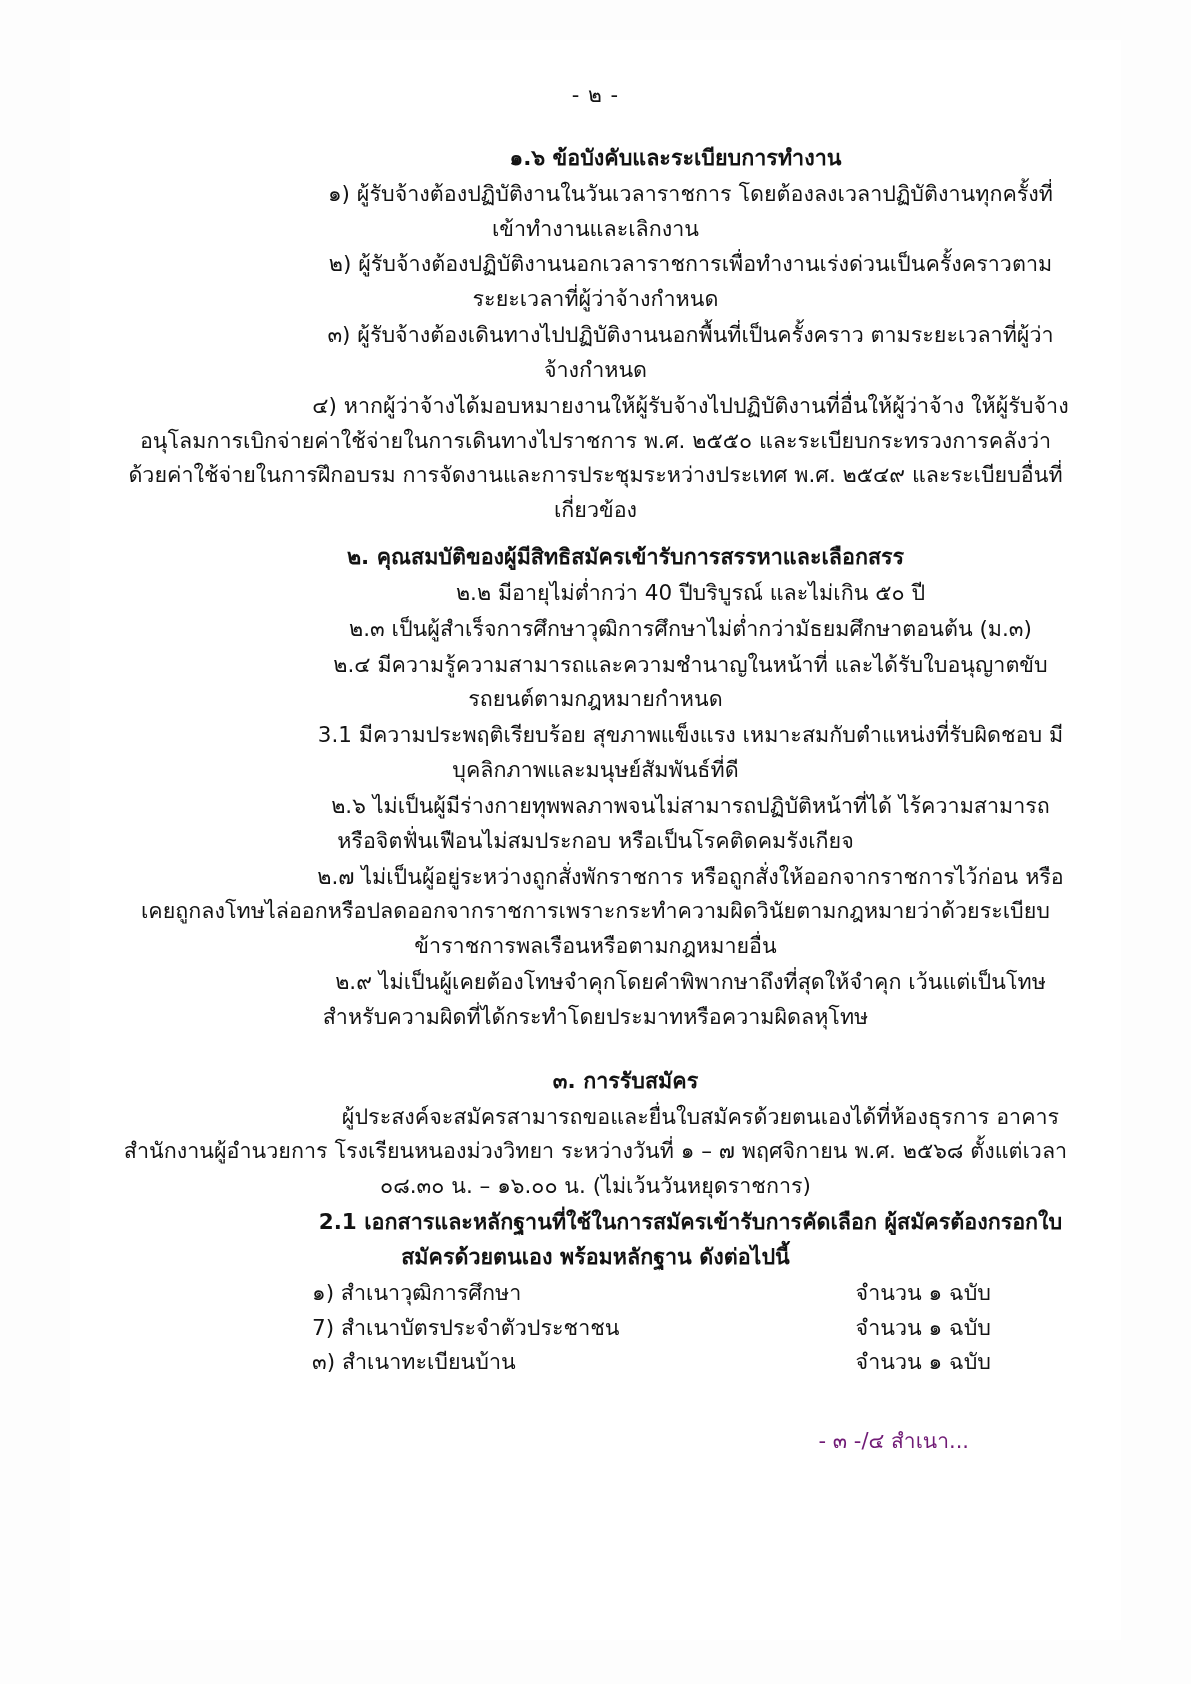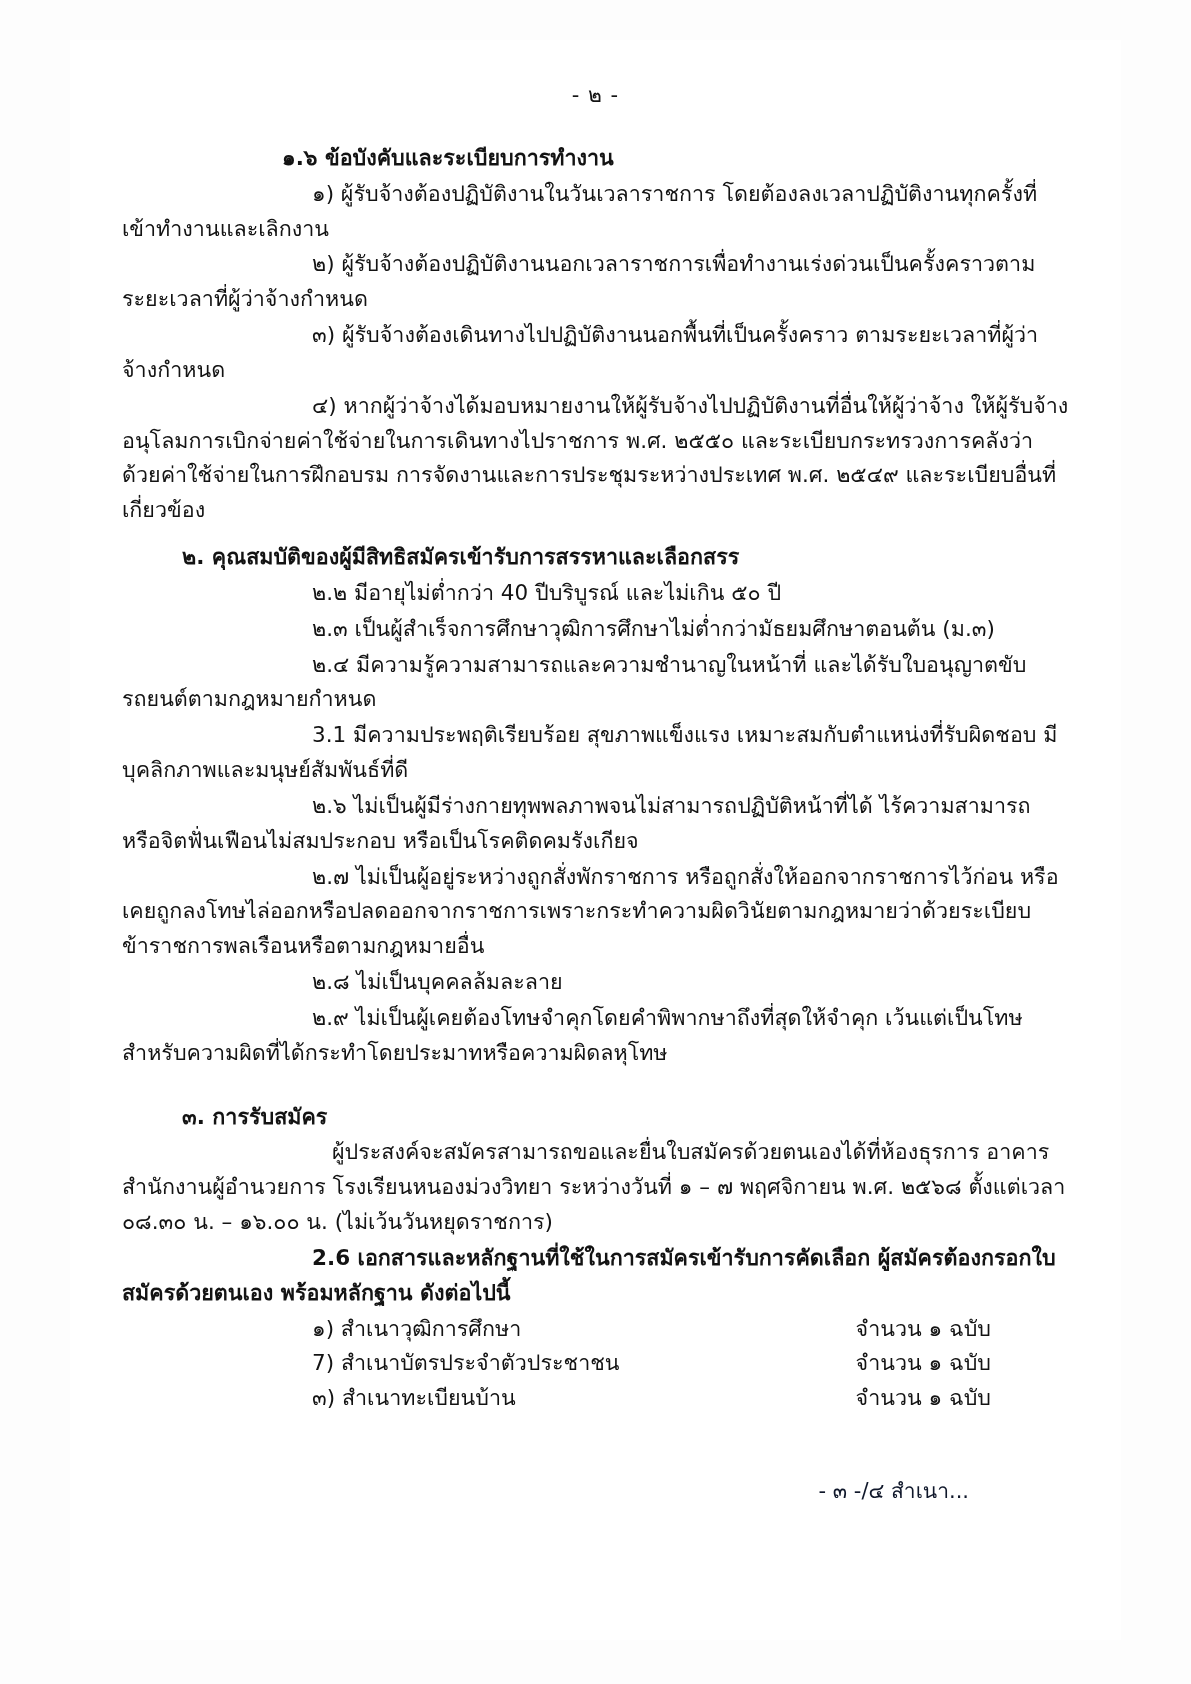--- a/index.html
+++ b/index.html
@@ -44,6 +44,7 @@
   }
   .blk {
     margin: 0 0 1px 0;
+    text-align: center;
   }
   .ind-head {
     text-indent: 160px;

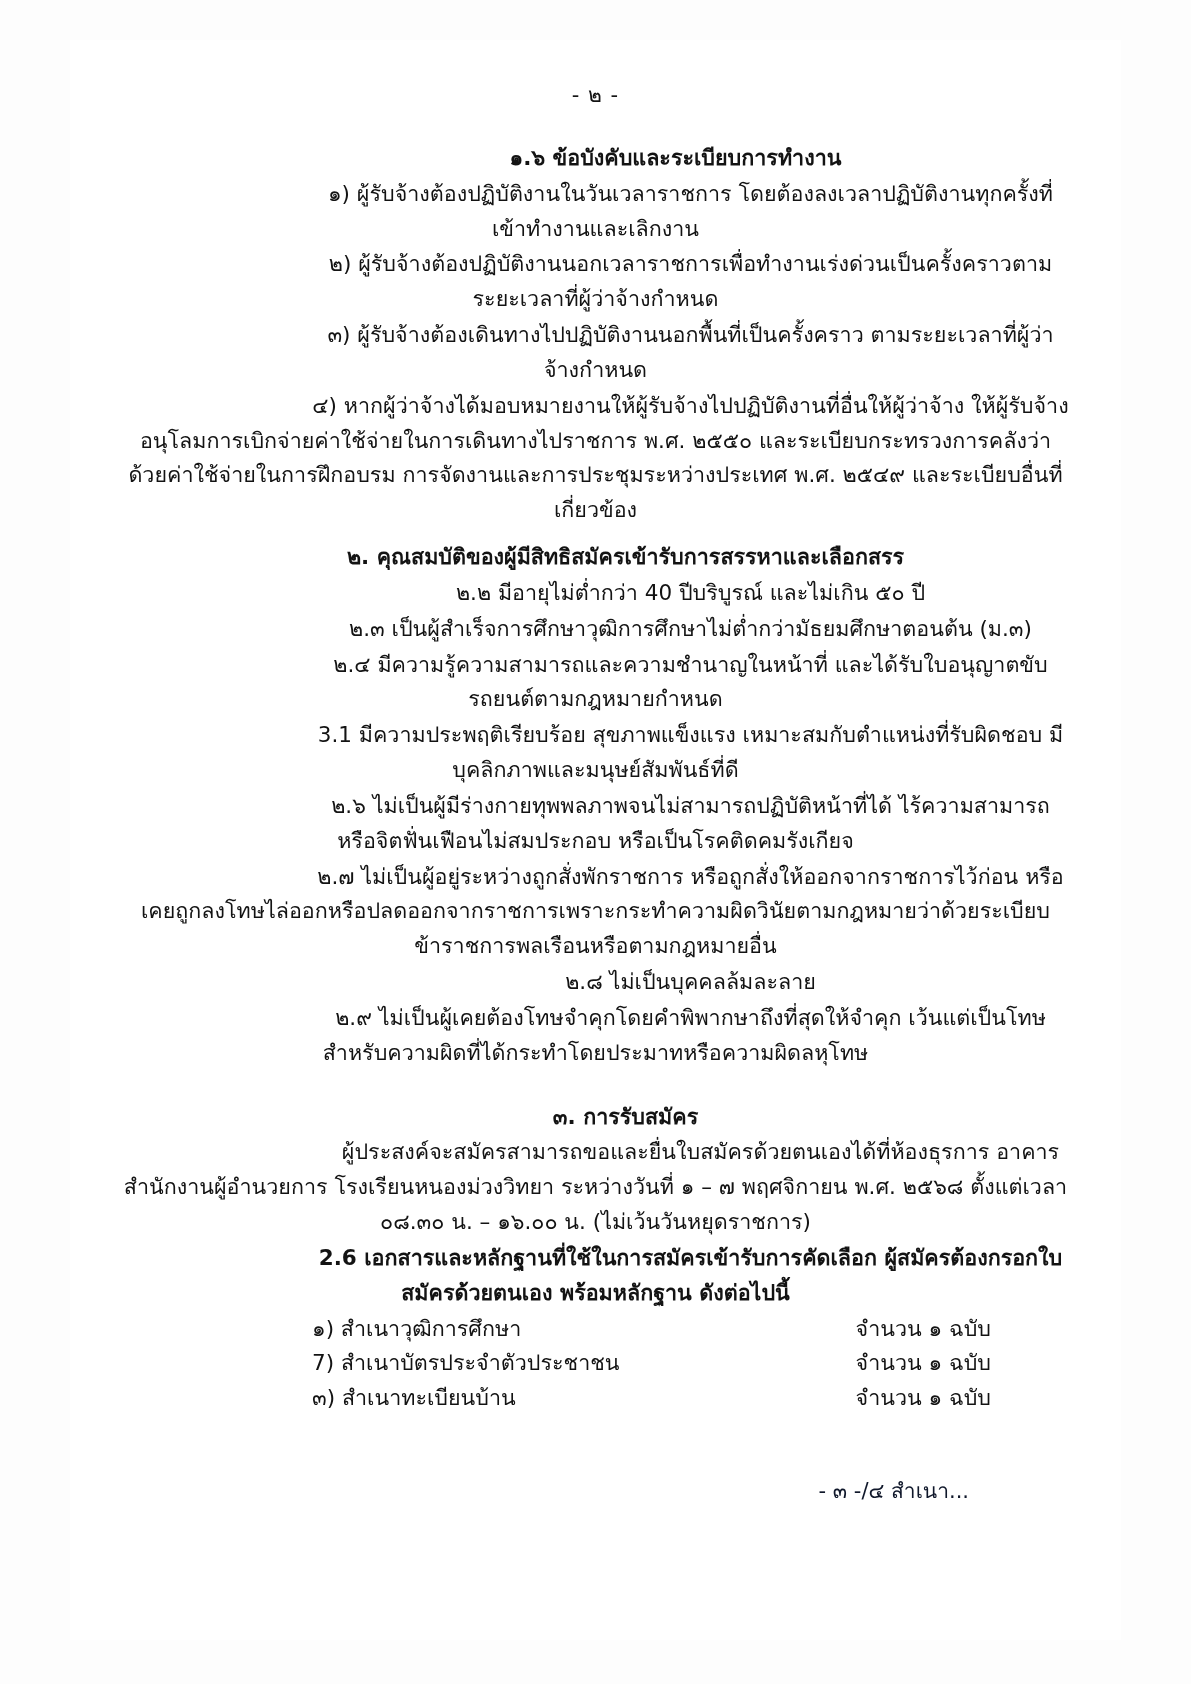--- a/index.html
+++ b/index.html
@@ -128,7 +128,6 @@
 
       <p class="blk ind-sub">๒.๗ ไม่เป็นผู้อยู่ระหว่างถูกสั่งพักราชการ หรือถูกสั่งให้ออกจากราชการไว้ก่อน หรือเคยถูกลงโทษไล่ออกหรือปลดออกจากราชการเพราะกระทำความผิดวินัยตามกฎหมายว่าด้วยระเบียบข้าราชการพลเรือนหรือตามกฎหมายอื่น</p>
 
-      <p class="blk ind-sub">๒.๘ ไม่เป็นบุคคลล้มละลาย</p>
 
       <p class="blk ind-sub">๒.๙ ไม่เป็นผู้เคยต้องโทษจำคุกโดยคำพิพากษาถึงที่สุดให้จำคุก เว้นแต่เป็นโทษสำหรับความผิดที่ได้กระทำโดยประมาทหรือความผิดลหุโทษ</p>
 

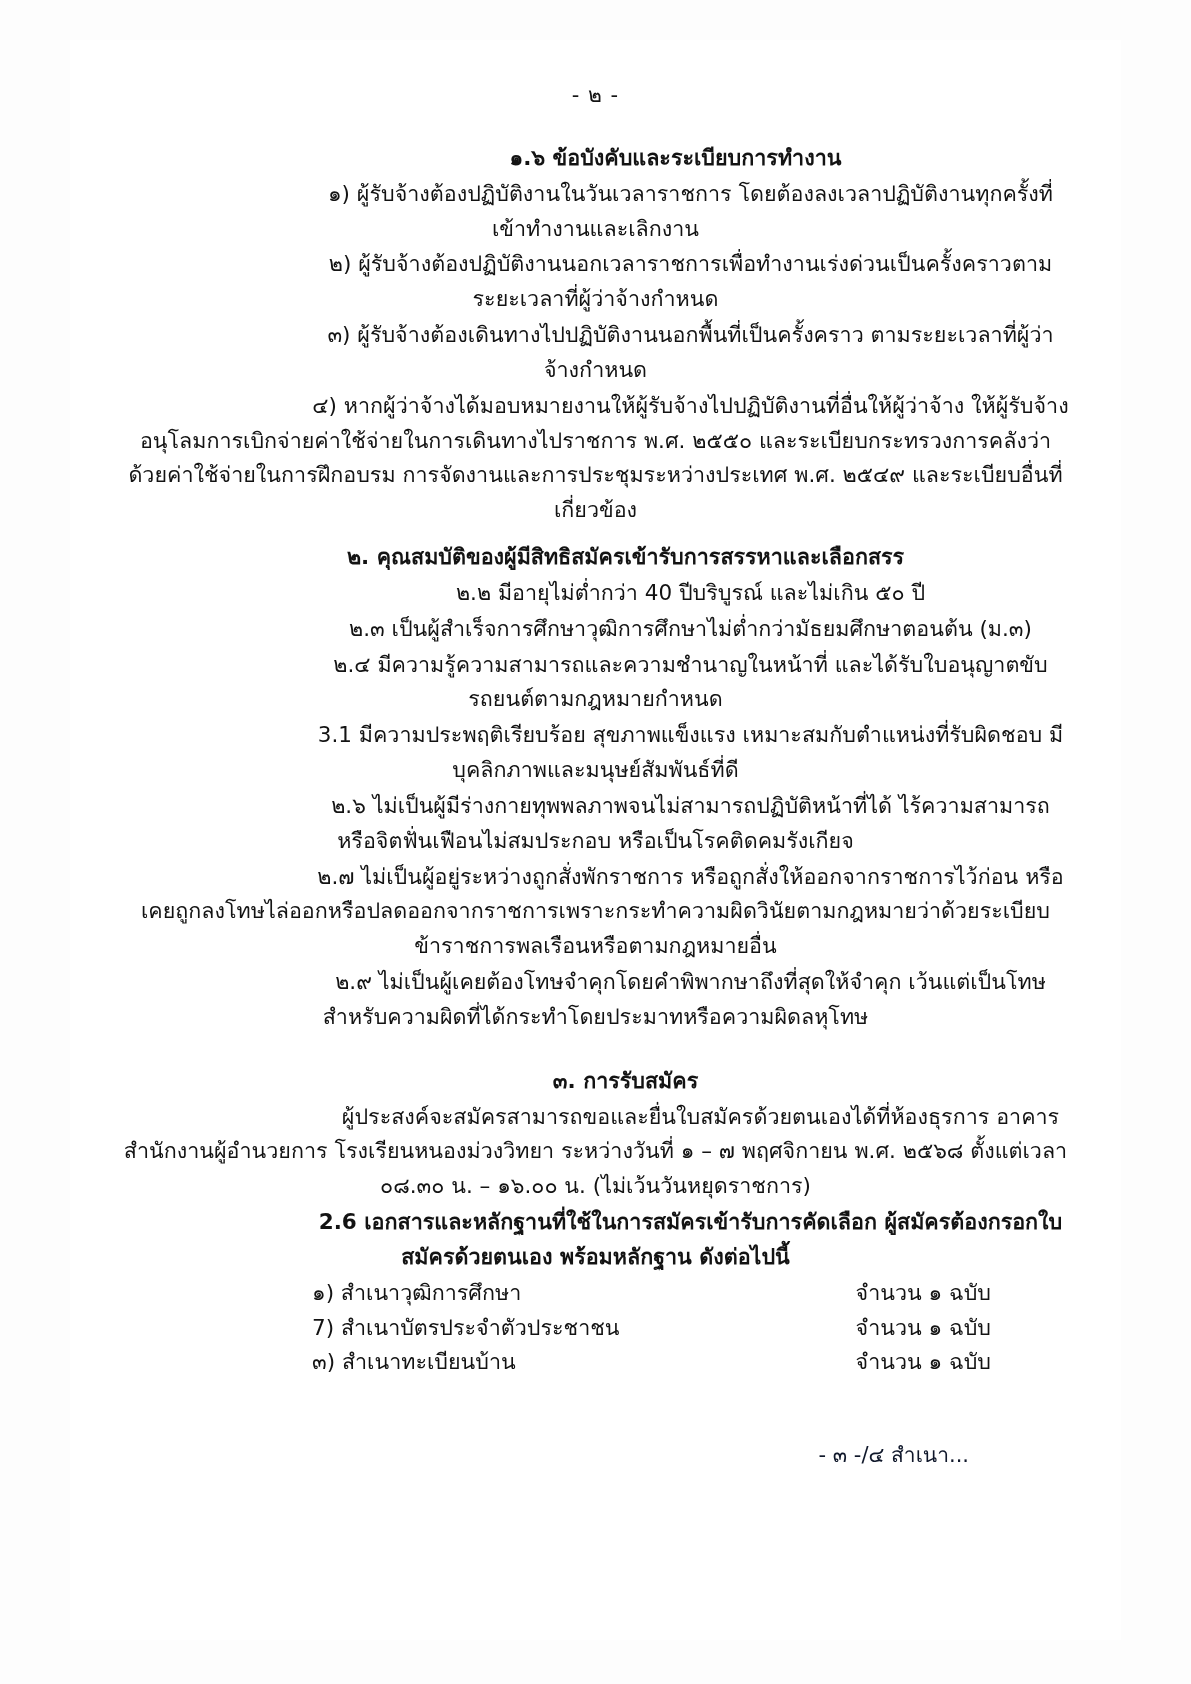--- a/index.html
+++ b/index.html
@@ -138,7 +138,7 @@
 
       <p class="blk ind-body">ผู้ประสงค์จะสมัครสามารถขอและยื่นใบสมัครด้วยตนเองได้ที่ห้องธุรการ อาคารสำนักงานผู้อำนวยการ โรงเรียนหนองม่วงวิทยา ระหว่างวันที่ ๑ – ๗ พฤศจิกายน พ.ศ. ๒๕๖๘ ตั้งแต่เวลา ๐๘.๓๐ น. – ๑๖.๐๐ น. (ไม่เว้นวันหยุดราชการ)</p>
 
-      <p class="blk ind-sub-b">2.6 เอกสารและหลักฐานที่ใช้ในการสมัครเข้ารับการคัดเลือก ผู้สมัครต้องกรอกใบสมัครด้วยตนเอง พร้อมหลักฐาน ดังต่อไปนี้</p>
+      <p class="blk ind-sub-b">2.1 เอกสารและหลักฐานที่ใช้ในการสมัครเข้ารับการคัดเลือก ผู้สมัครต้องกรอกใบสมัครด้วยตนเอง พร้อมหลักฐาน ดังต่อไปนี้</p>
 
       <div class="doc-list">
 

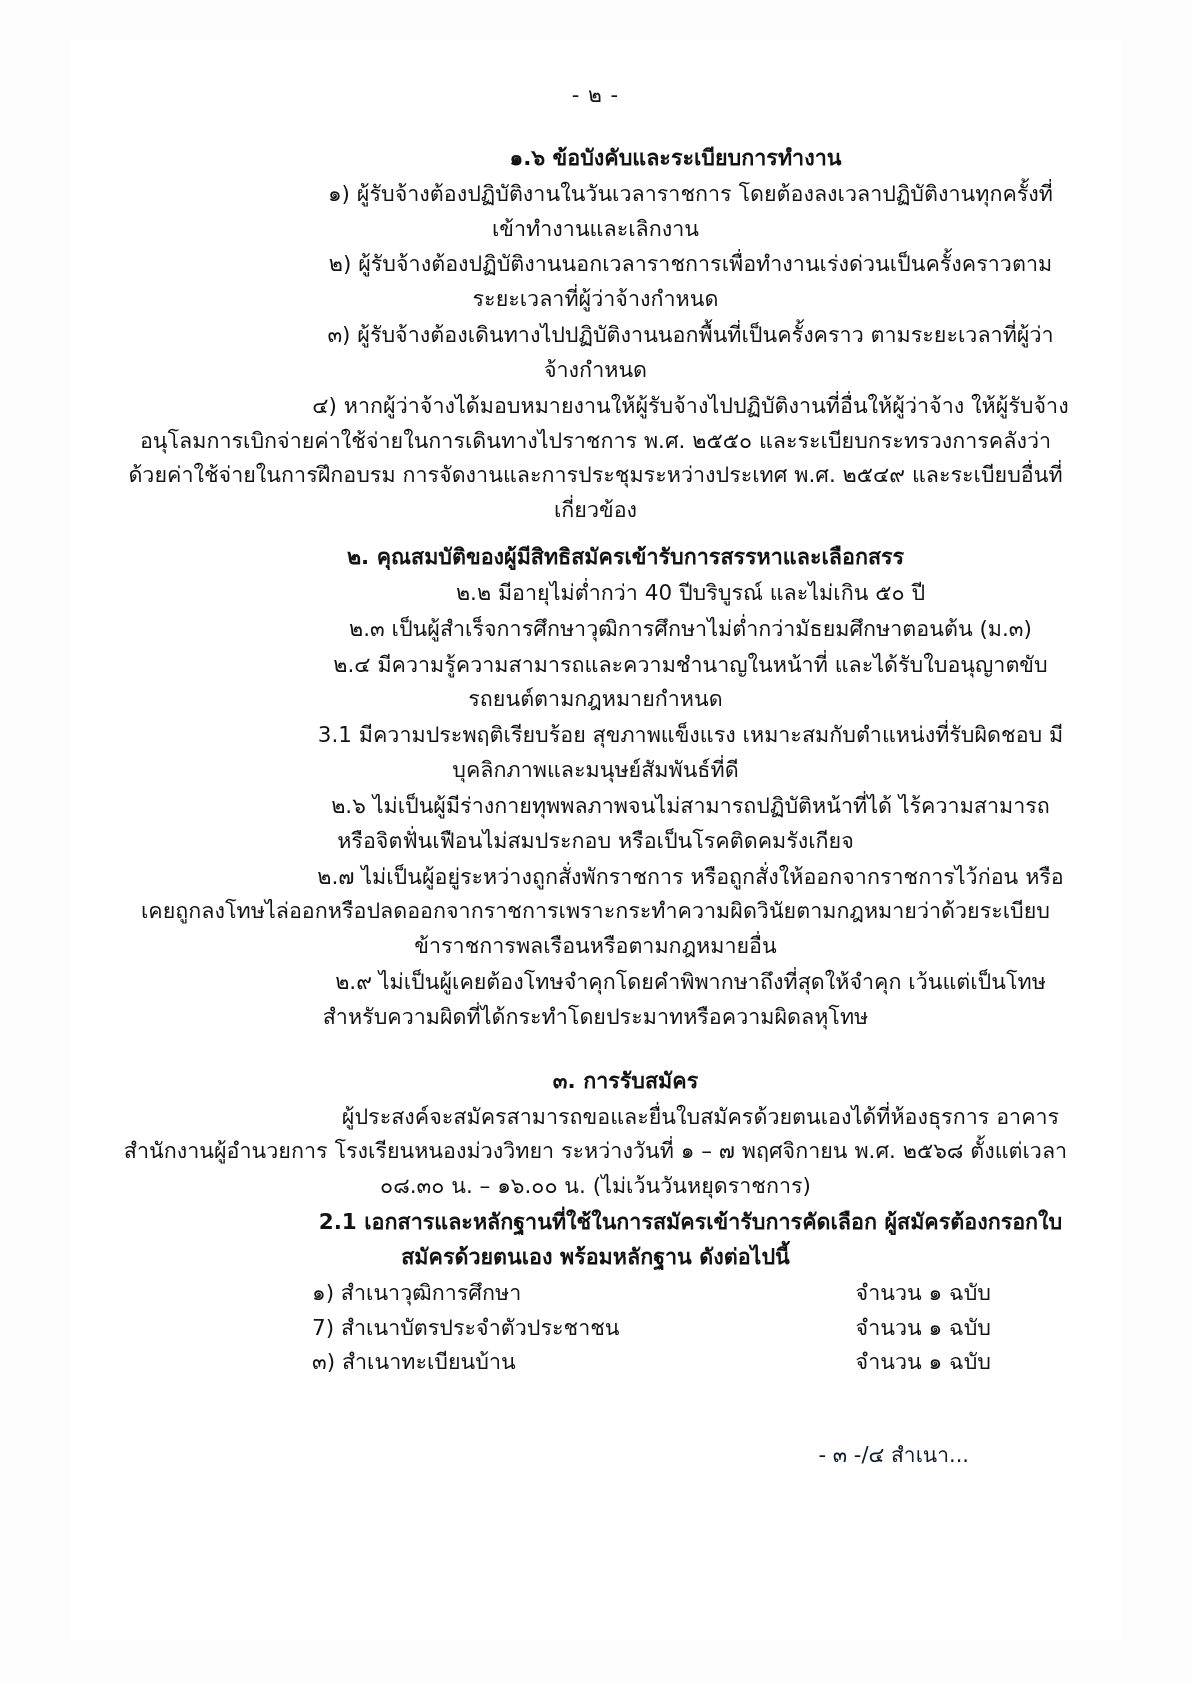--- a/index.html
+++ b/index.html
@@ -86,11 +86,11 @@
     padding-right: 78px;
   }
   .footer-note {
-    margin-top: 58px;
+    margin-top: 44px;
     text-align: right;
     padding-right: 100px;
     font-size: 21px;
-    color: #0f172a;
+    color: #701a75;
   }
 </style>
 </head>

